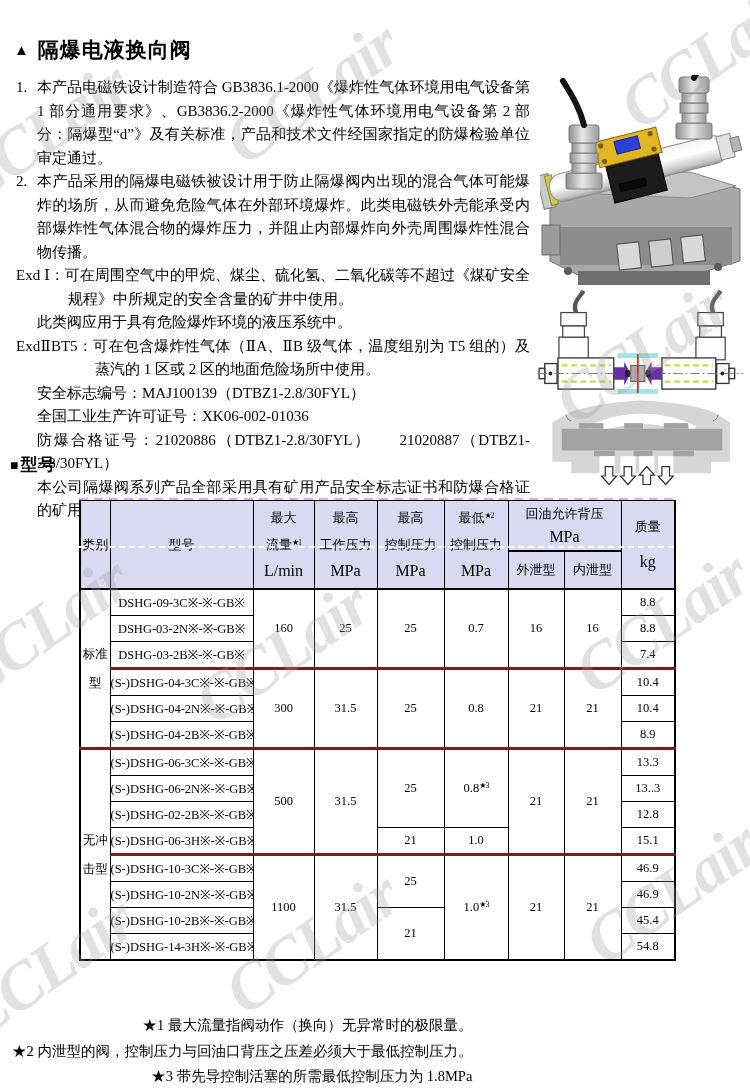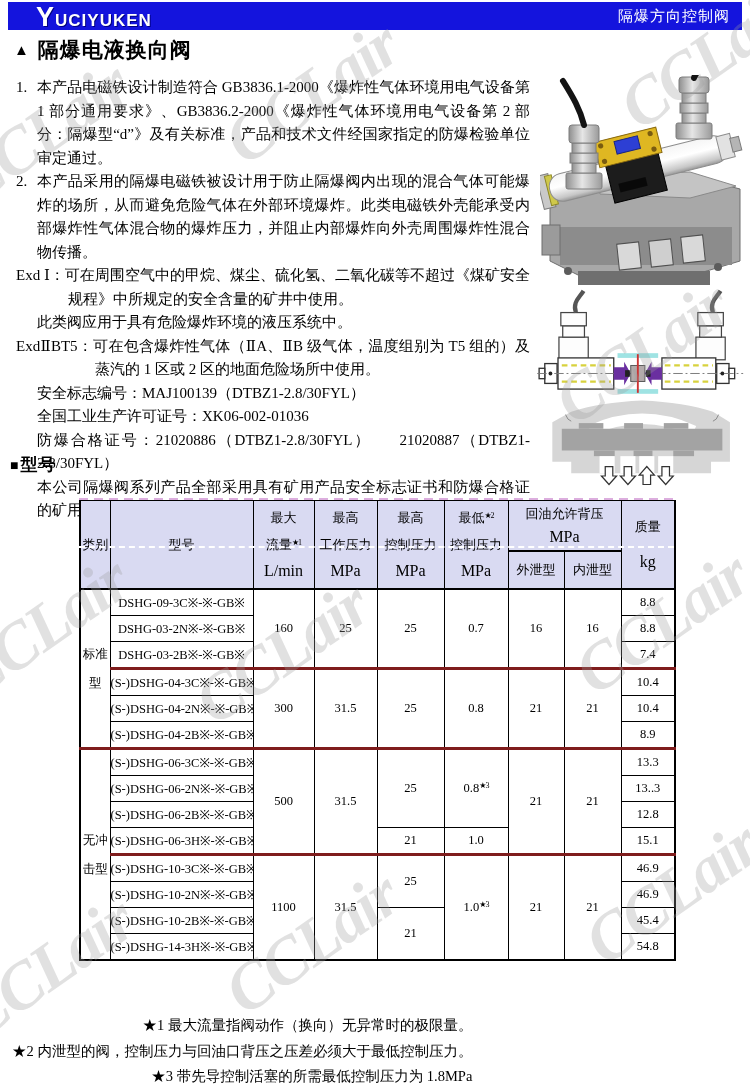--- a/index.html
+++ b/index.html
@@ -74,10 +74,6 @@
 
 <div id="page">
 
-  <div class="topbar">
-    <div class="logo">YUCIYUKEN</div>
-    <div class="topbar-right">隔爆方向控制阀</div>
-  </div>
 
   <div class="page-title">
     <span class="tri">▲</span><span>隔爆电液换向阀</span>

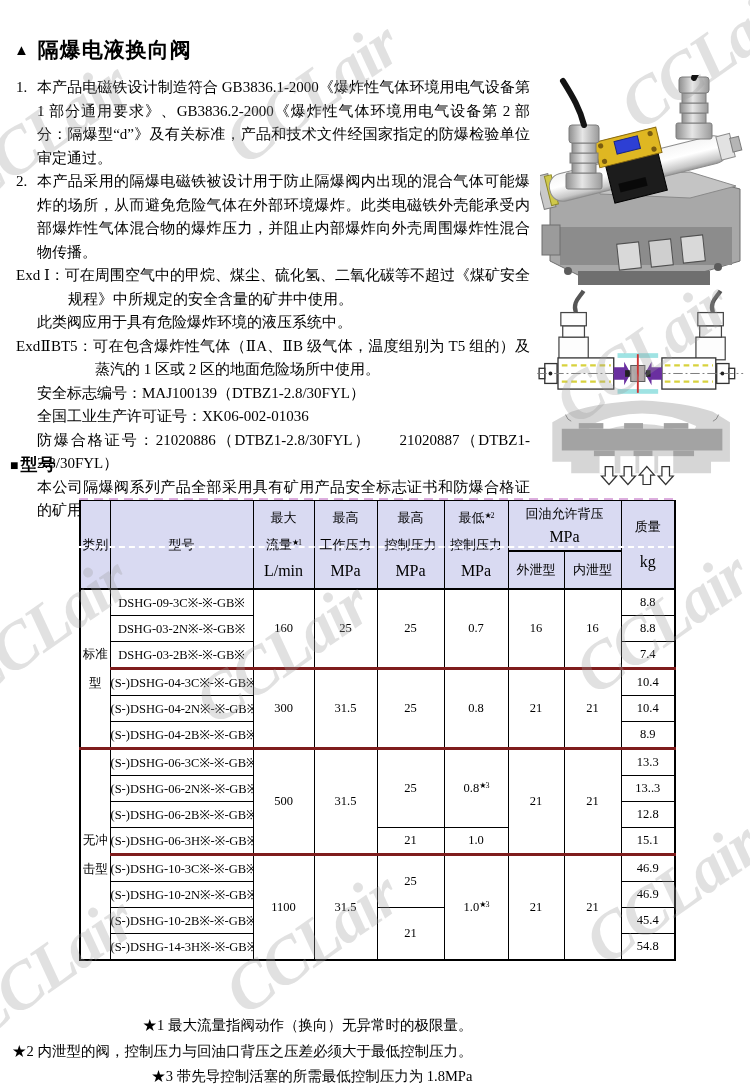--- a/index.html
+++ b/index.html
@@ -348,7 +348,7 @@
           <td>13..3</td>
         </tr>
         <tr>
-          <td class="model">(S-)DSHG-06-2B※-※-GB※</td>
+          <td class="model">(S-)DSHG-02-2B※-※-GB※</td>
           <td>12.8</td>
         </tr>
         <tr>

